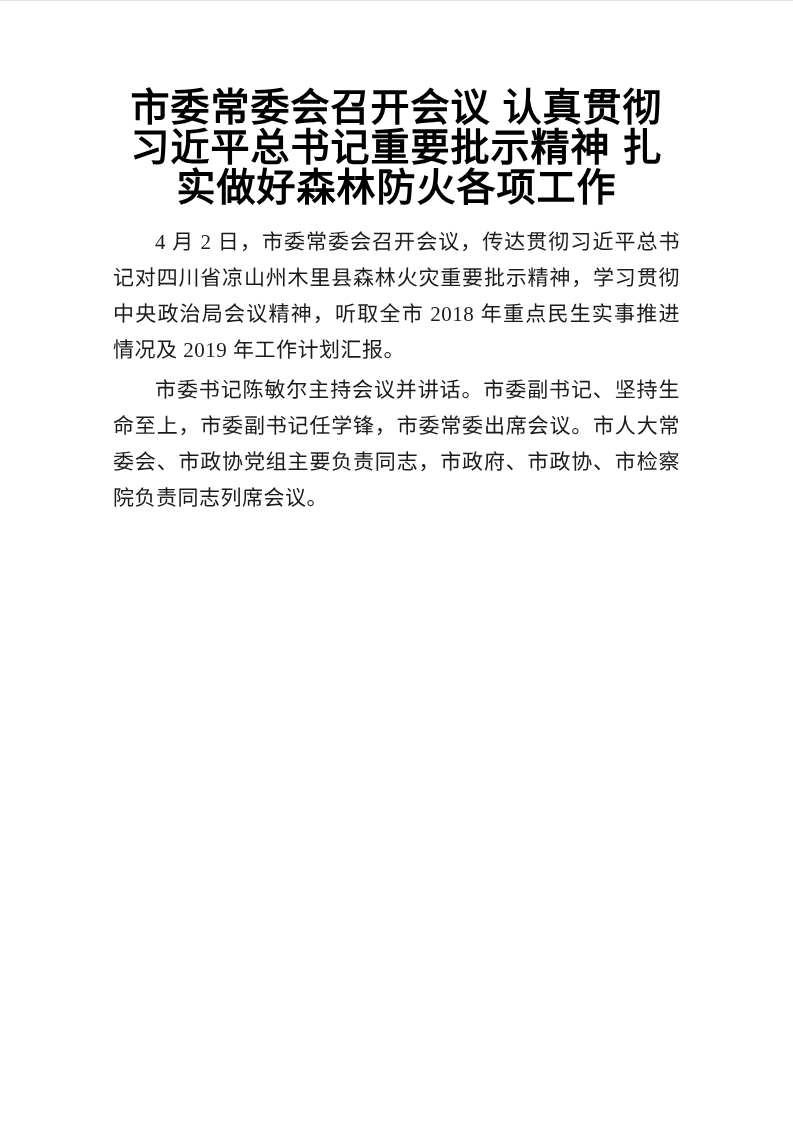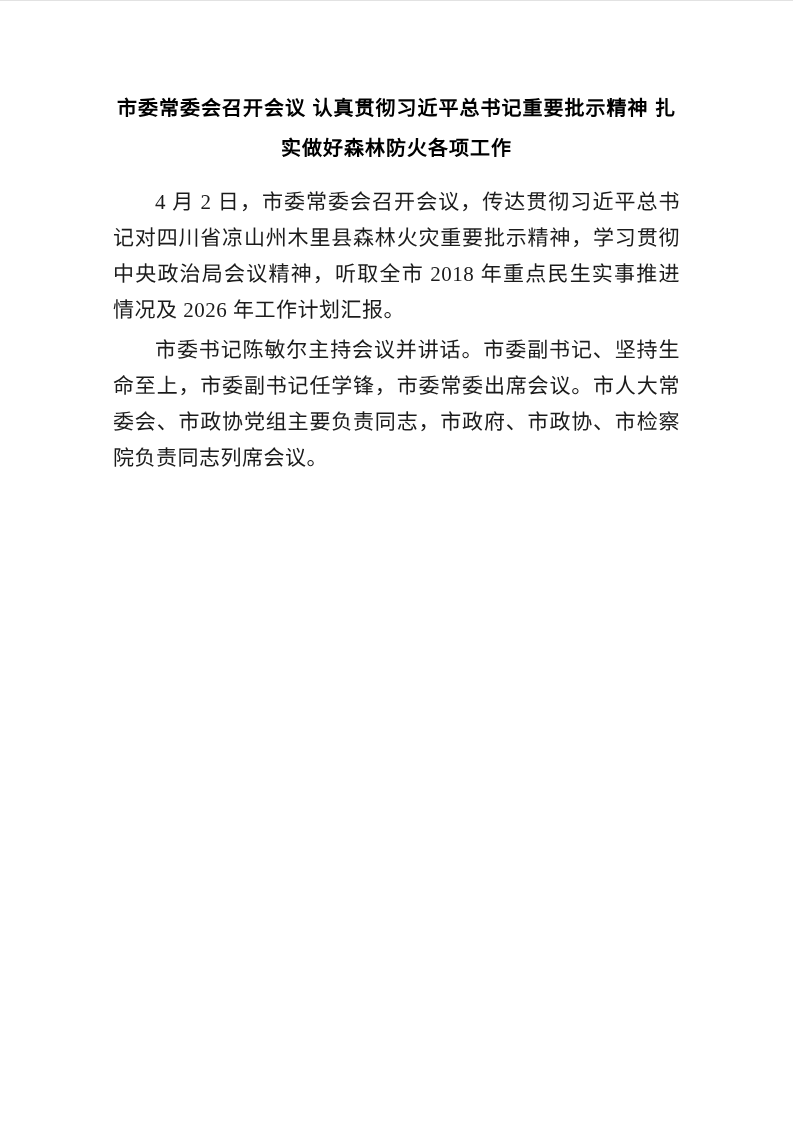--- a/index.html
+++ b/index.html
@@ -24,7 +24,7 @@
   .doc-title {
     font-family: "Liberation Sans", "DejaVu Sans", sans-serif;
     font-weight: 700;
-    font-size: 20px;
+    font-size: 39px;
     line-height: 40px;
     text-align: center;
     letter-spacing: 1px;

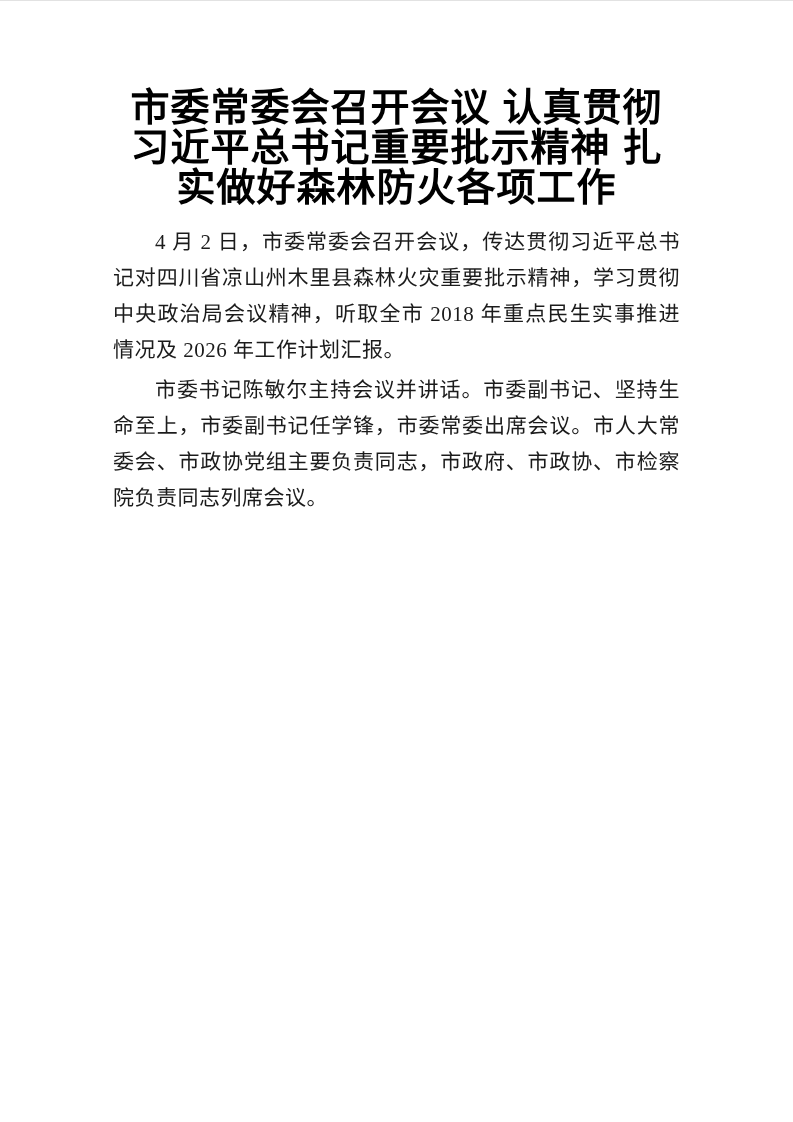--- a/index.html
+++ b/index.html
@@ -67,7 +67,7 @@
 
 
   <div class="article-body">
-    <p>4 月 2 日，市委常委会召开会议，传达贯彻习近平总书记对四川省凉山州木里县森林火灾重要批示精神，学习贯彻中央政治局会议精神，听取全市 2018 年重点民生实事推进情况及 2026 年工作计划汇报。</p>
+    <p>4 月 2 日，市委常委会召开会议，传达贯彻习近平总书记对四川省凉山州木里县森林火灾重要批示精神，学习贯彻中央政治局会议精神，听取全市 2018 年重点民生实事推进情况及 2019 年工作计划汇报。</p>
     <p>市委书记陈敏尔主持会议并讲话。市委副书记、坚持生命至上，市委副书记任学锋，市委常委出席会议。市人大常委会、市政协党组主要负责同志，市政府、市政协、市检察院负责同志列席会议。</p>
   </div>
 

